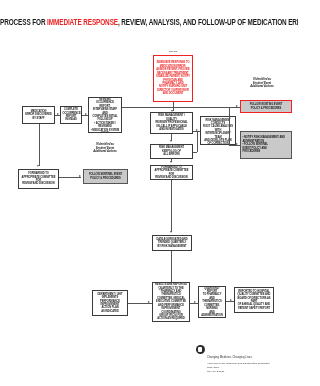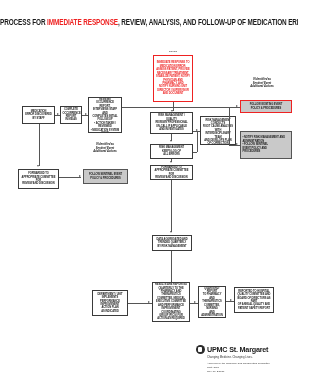--- a/index.html
+++ b/index.html
@@ -288,7 +288,6 @@
 <div class="footer">
   <div class="logorow">
     <div class="logomark"></div>
-    <div class="logotext">UPMC St. Margaret</div>
   </div>
   <div class="tagline">Changing Medicine. Changing Lives.</div>
   <div class="approval">Approved by the Pharmacy and Therapeutics Committee

